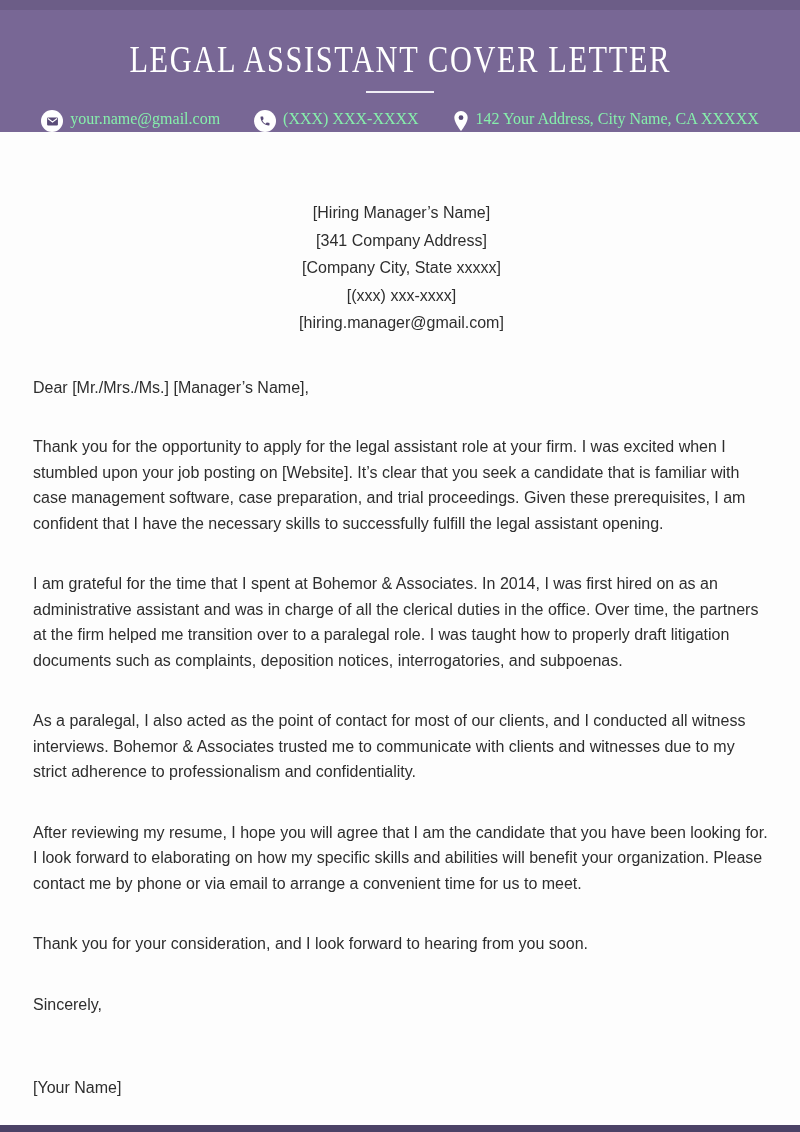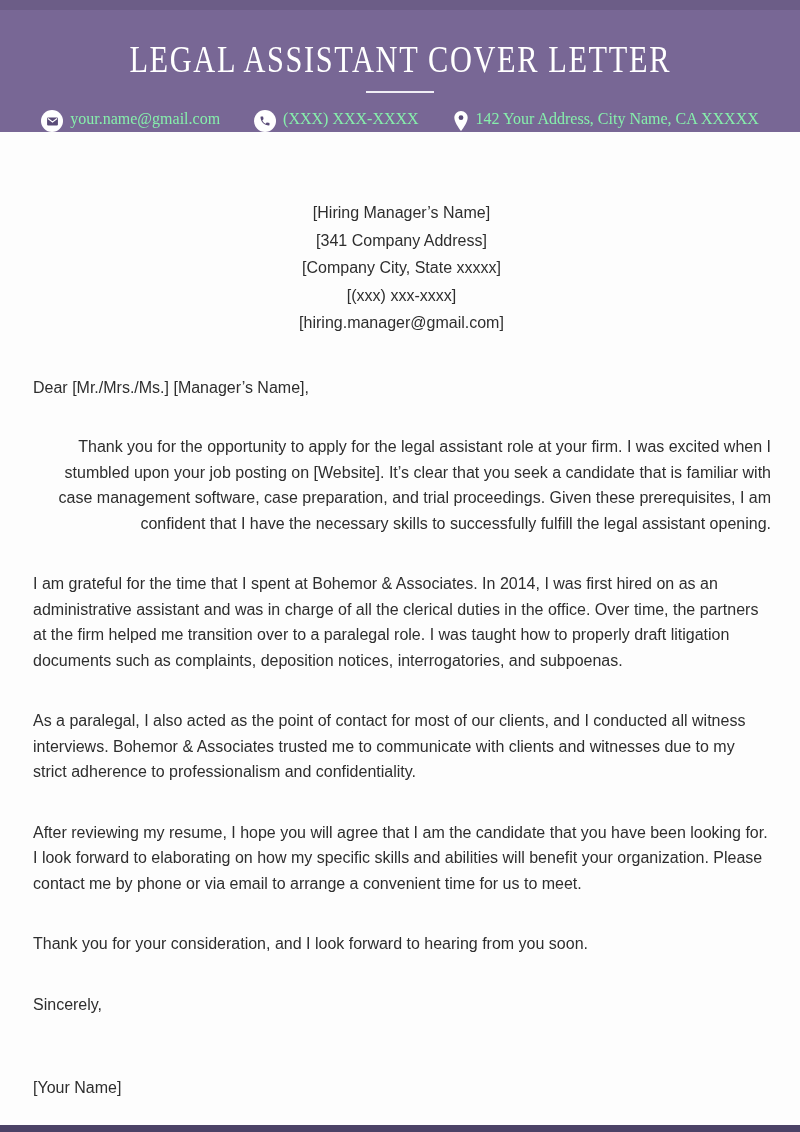--- a/index.html
+++ b/index.html
@@ -85,7 +85,7 @@
   .recipient-block div { line-height: 27.5px; text-align: center; }
   .salutation { margin-top: 41px; line-height: 1.3; }
   .para { margin-top: 35px; line-height: 25.5px; width: 738px; }
-  .para.first { margin-top: 36px; text-align: right; }
+  .para.first { margin-top: 36px; }
   .thanks-line { margin-top: 38px; line-height: 1.3; }
   .closing-line { margin-top: 40px; line-height: 1.3; }
   .signature-line { margin-top: 62px; line-height: 1.3; }

